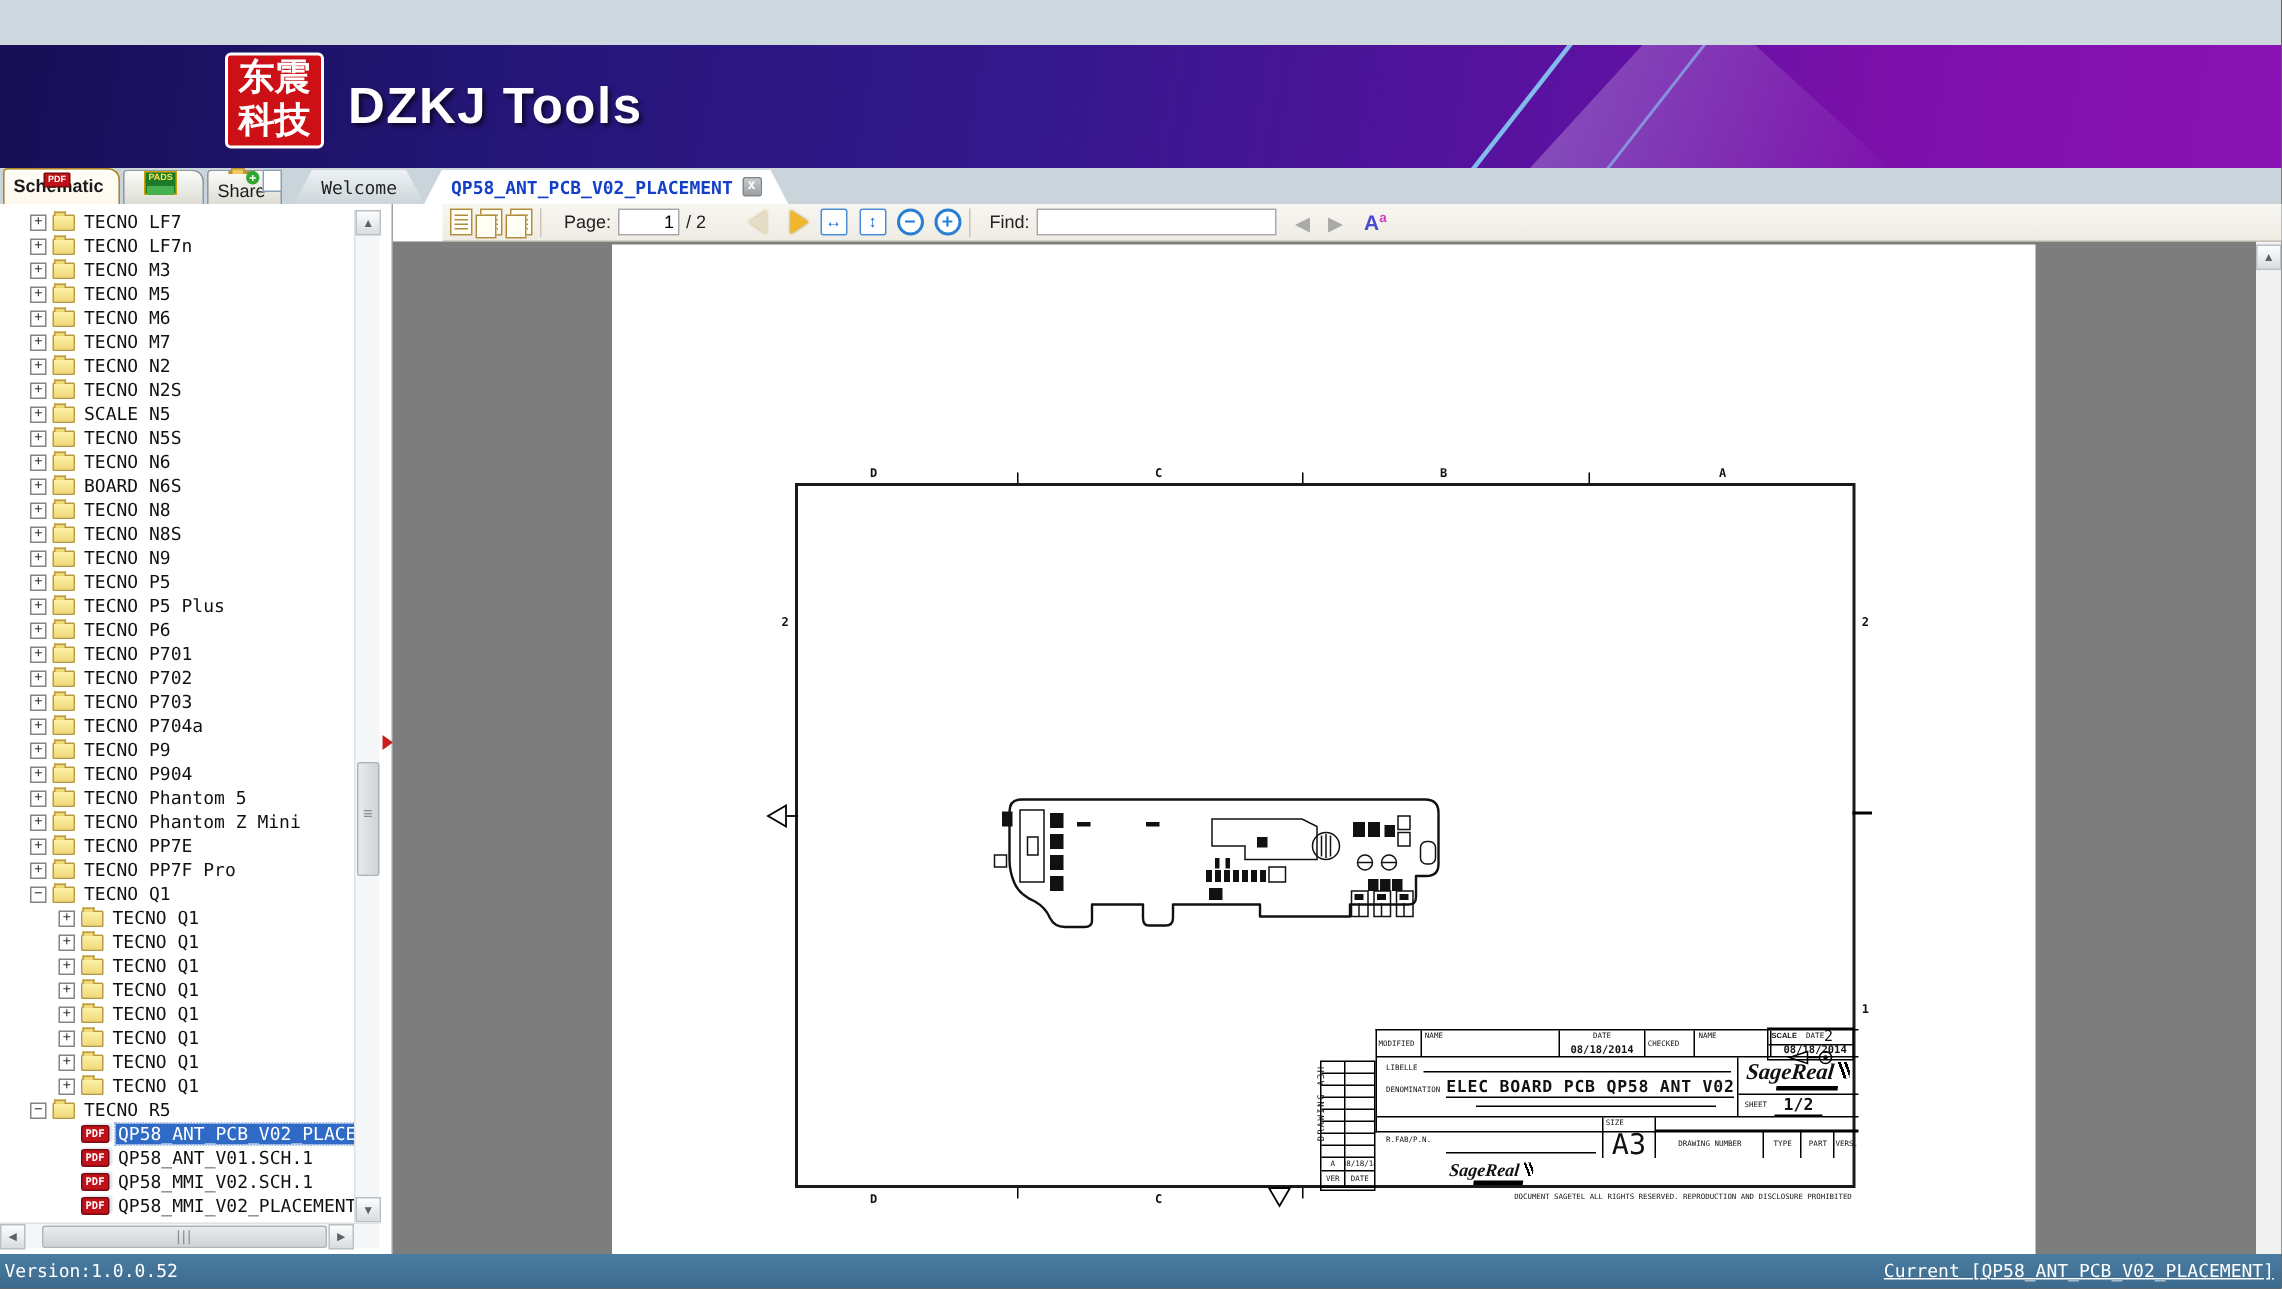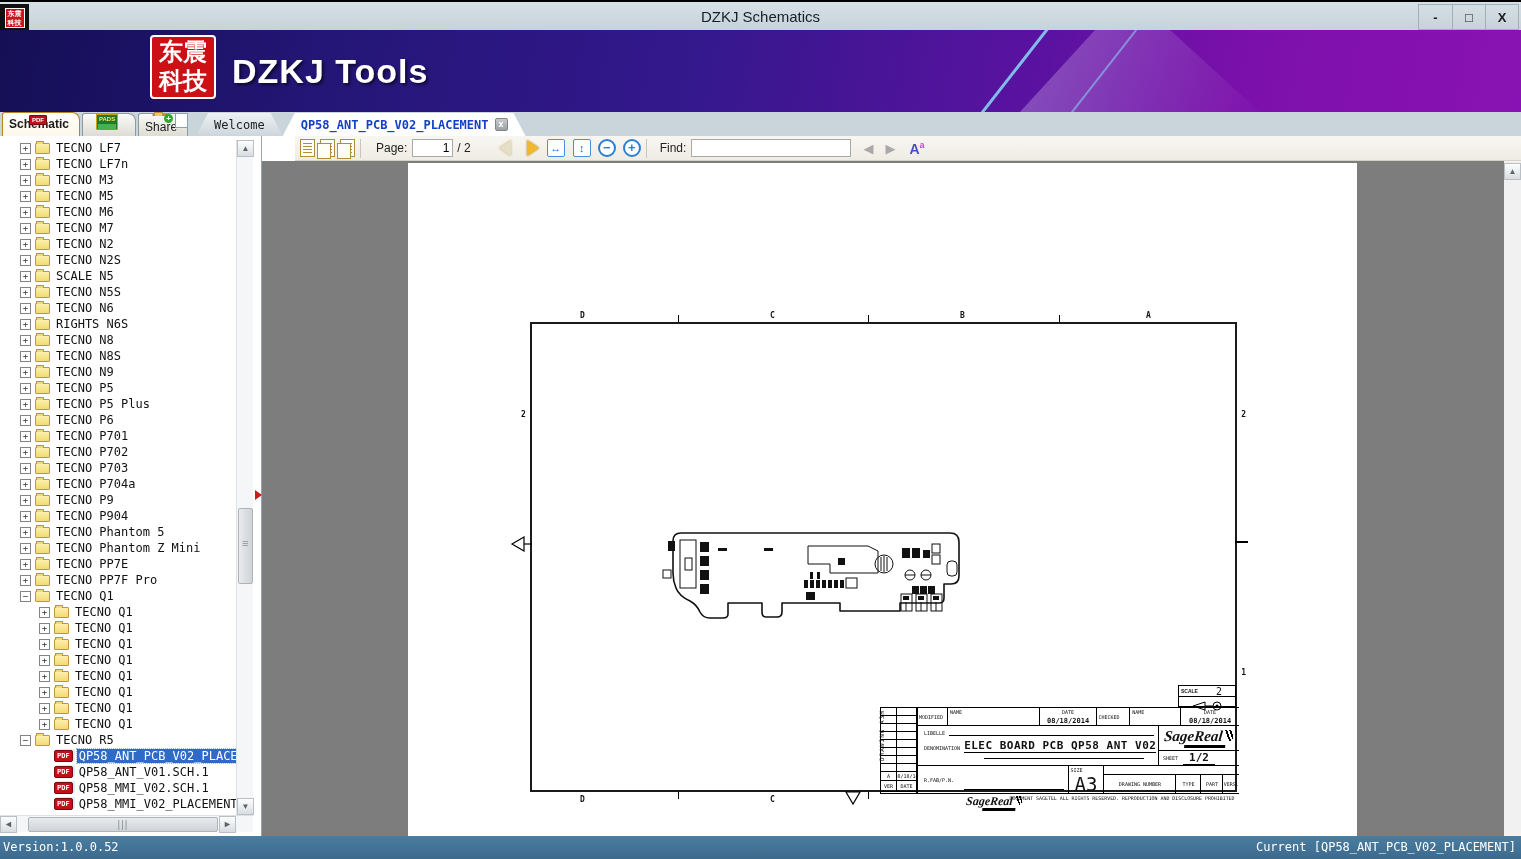--- a/index.html
+++ b/index.html
@@ -233,17 +233,6 @@
 
 <div class="app">
 
-  <div class="titlebar">
-    <div class="app-icon-wrap">
-      <div class="app-icon"><span>东震</span><br><span>科技</span></div>
-    </div>
-    <div class="win-title">DZKJ Schematics</div>
-    <div class="win-controls">
-      <div class="win-btn">-</div>
-      <div class="win-btn">□</div>
-      <div class="win-btn">X</div>
-    </div>
-  </div>
 
   <div class="banner">
     <div class="bn-tri"></div>

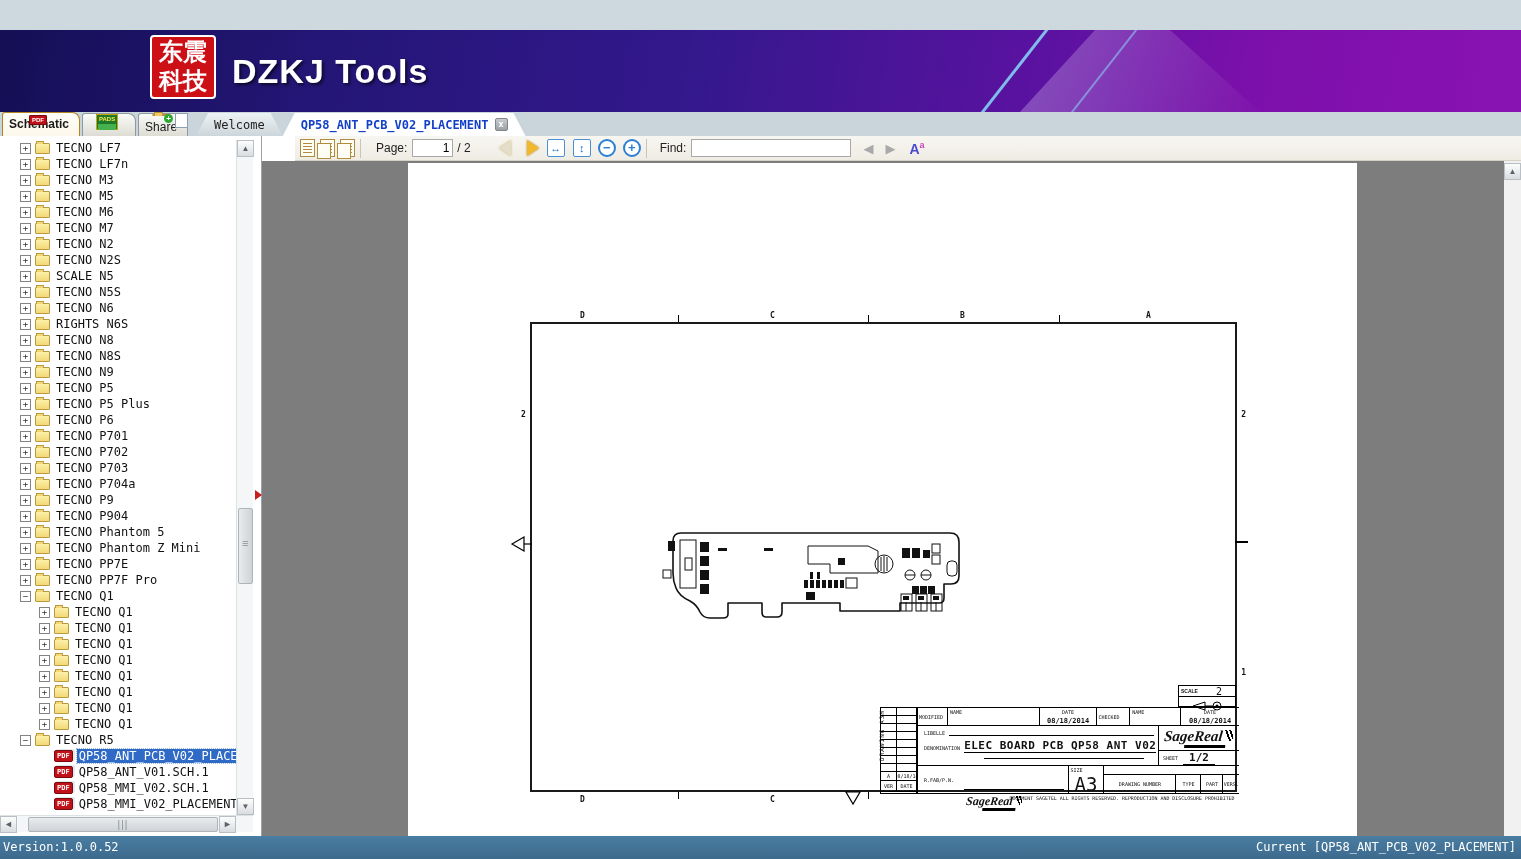--- a/index.html
+++ b/index.html
@@ -331,7 +331,7 @@
           <div class="trow" style="padding-left: 20px;">
             <span class="exp">+</span>
             <span class="foldericon"></span>
-            <span class="tlabel">RIGHTS N6S</span>
+            <span class="tlabel">BOARD N6S</span>
           </div>
           <div class="trow" style="padding-left: 20px;">
             <span class="exp">+</span>

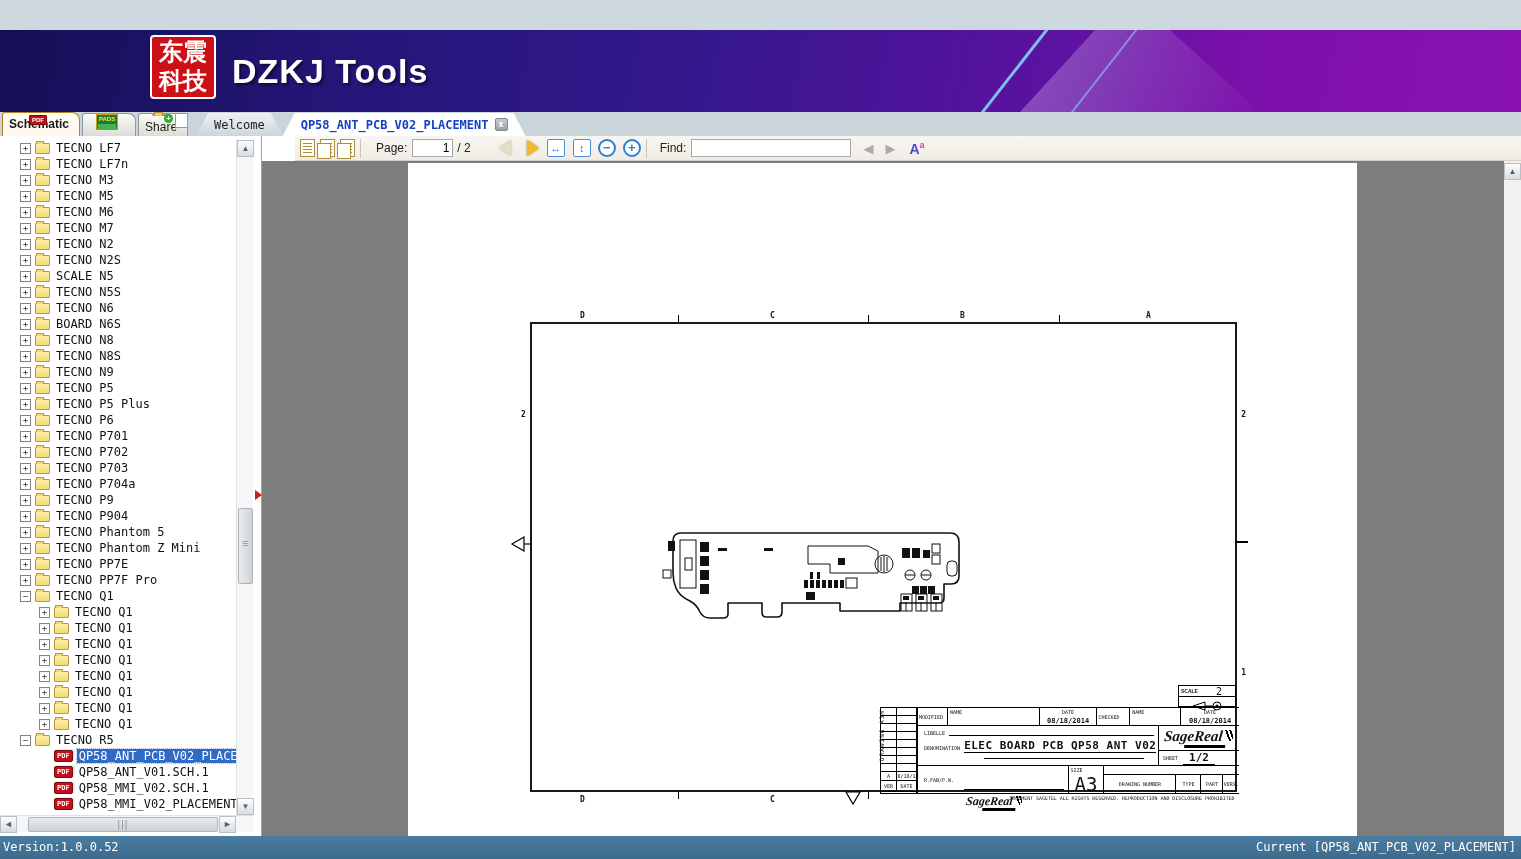--- a/index.html
+++ b/index.html
@@ -171,7 +171,7 @@
   .rev div:nth-child(odd) { border-right:1px solid #000; }
   .vert-label { position:absolute; left:309px; top:408px; width:80px; text-align:center;
     transform:rotate(-90deg); font-size:6px; letter-spacing:1px; }
-  .tbmain { position:absolute; left:385px; top:383px; width:322px; height:87px; border:1px solid #000;
+  .tbmain { position:absolute; left:385px; top:362px; width:322px; height:69px; border:1px solid #000;
     border-right:none; display:flex; flex-direction:column; }
   .tr1 { height:20px; display:flex; border-bottom:1px solid #000; }
   .tr1 > div { border-right:1px solid #000; font-size:5px; overflow:hidden; }

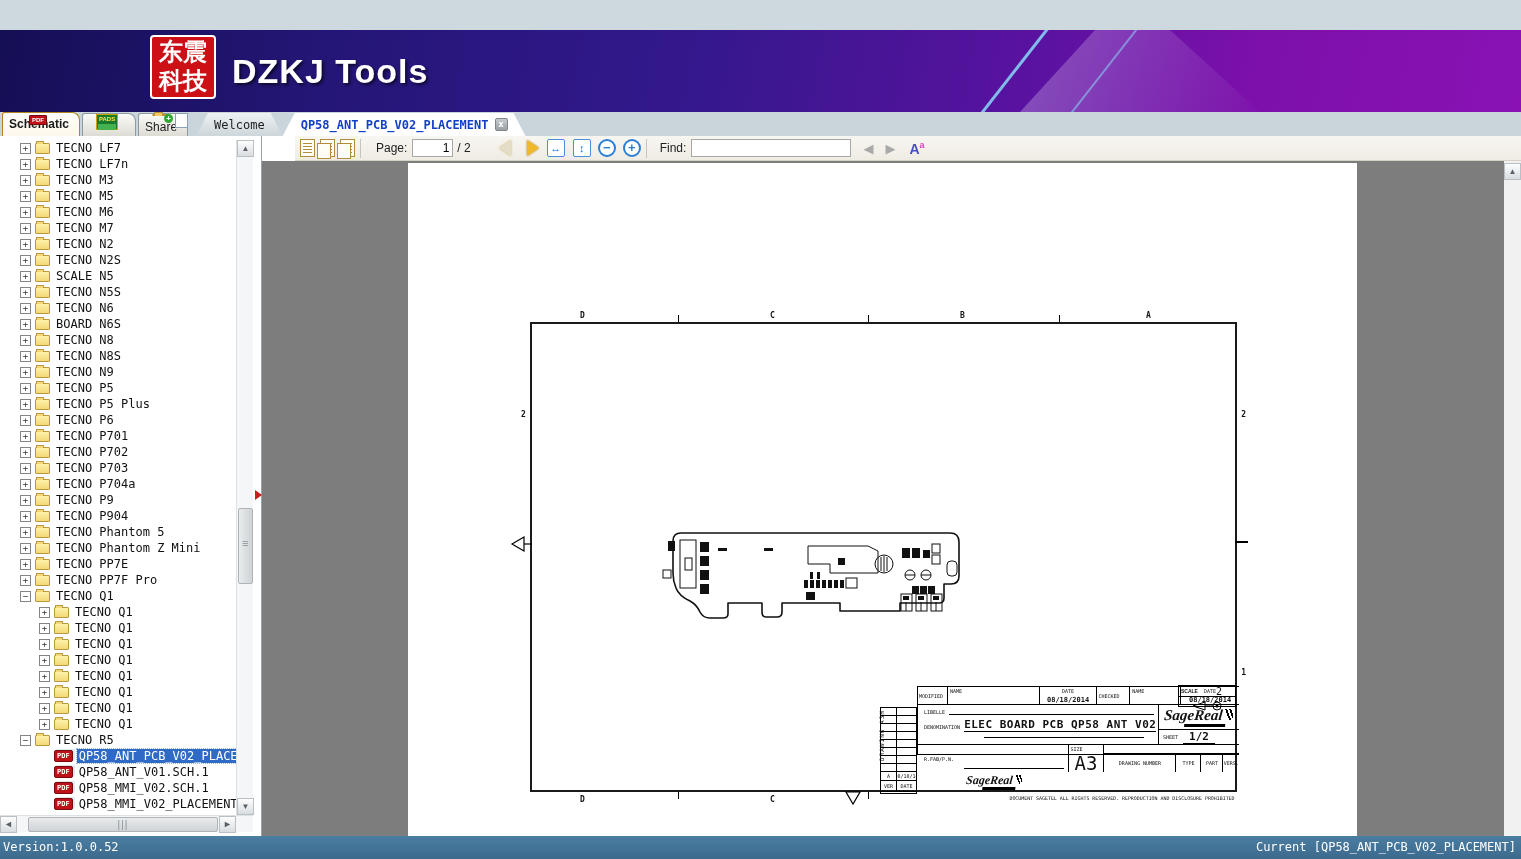--- a/index.html
+++ b/index.html
@@ -226,7 +226,7 @@
     background:linear-gradient(#4a7da2,#3c6a8d); color:#fff;
     font-family:"DejaVu Sans Mono",monospace; font-size:12px; }
   .sb-left { position:absolute; left:3px; top:4px; }
-  .sb-right { position:absolute; right:5px; top:4px; }
+  .sb-right { position:absolute; right:5px; top:4px;text-decoration:underline; }
 </style>
 </head>
 <body>

